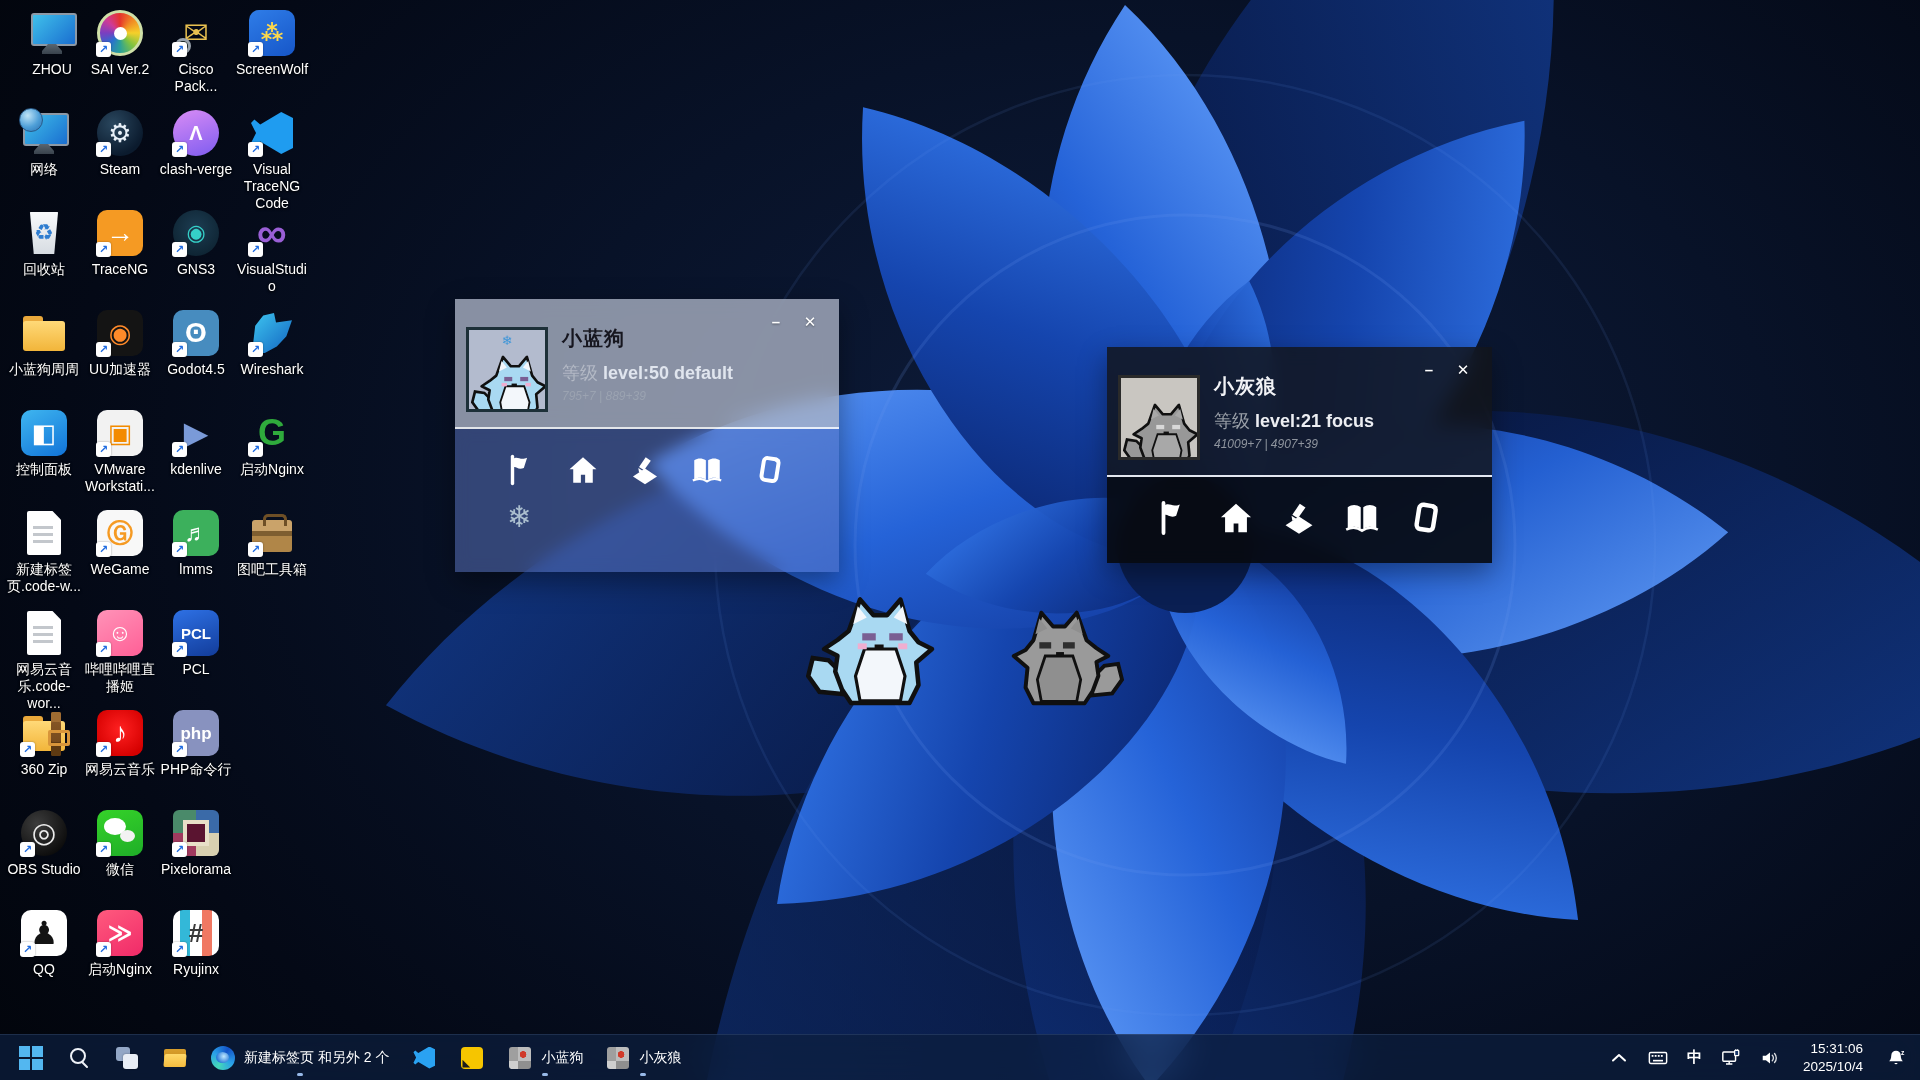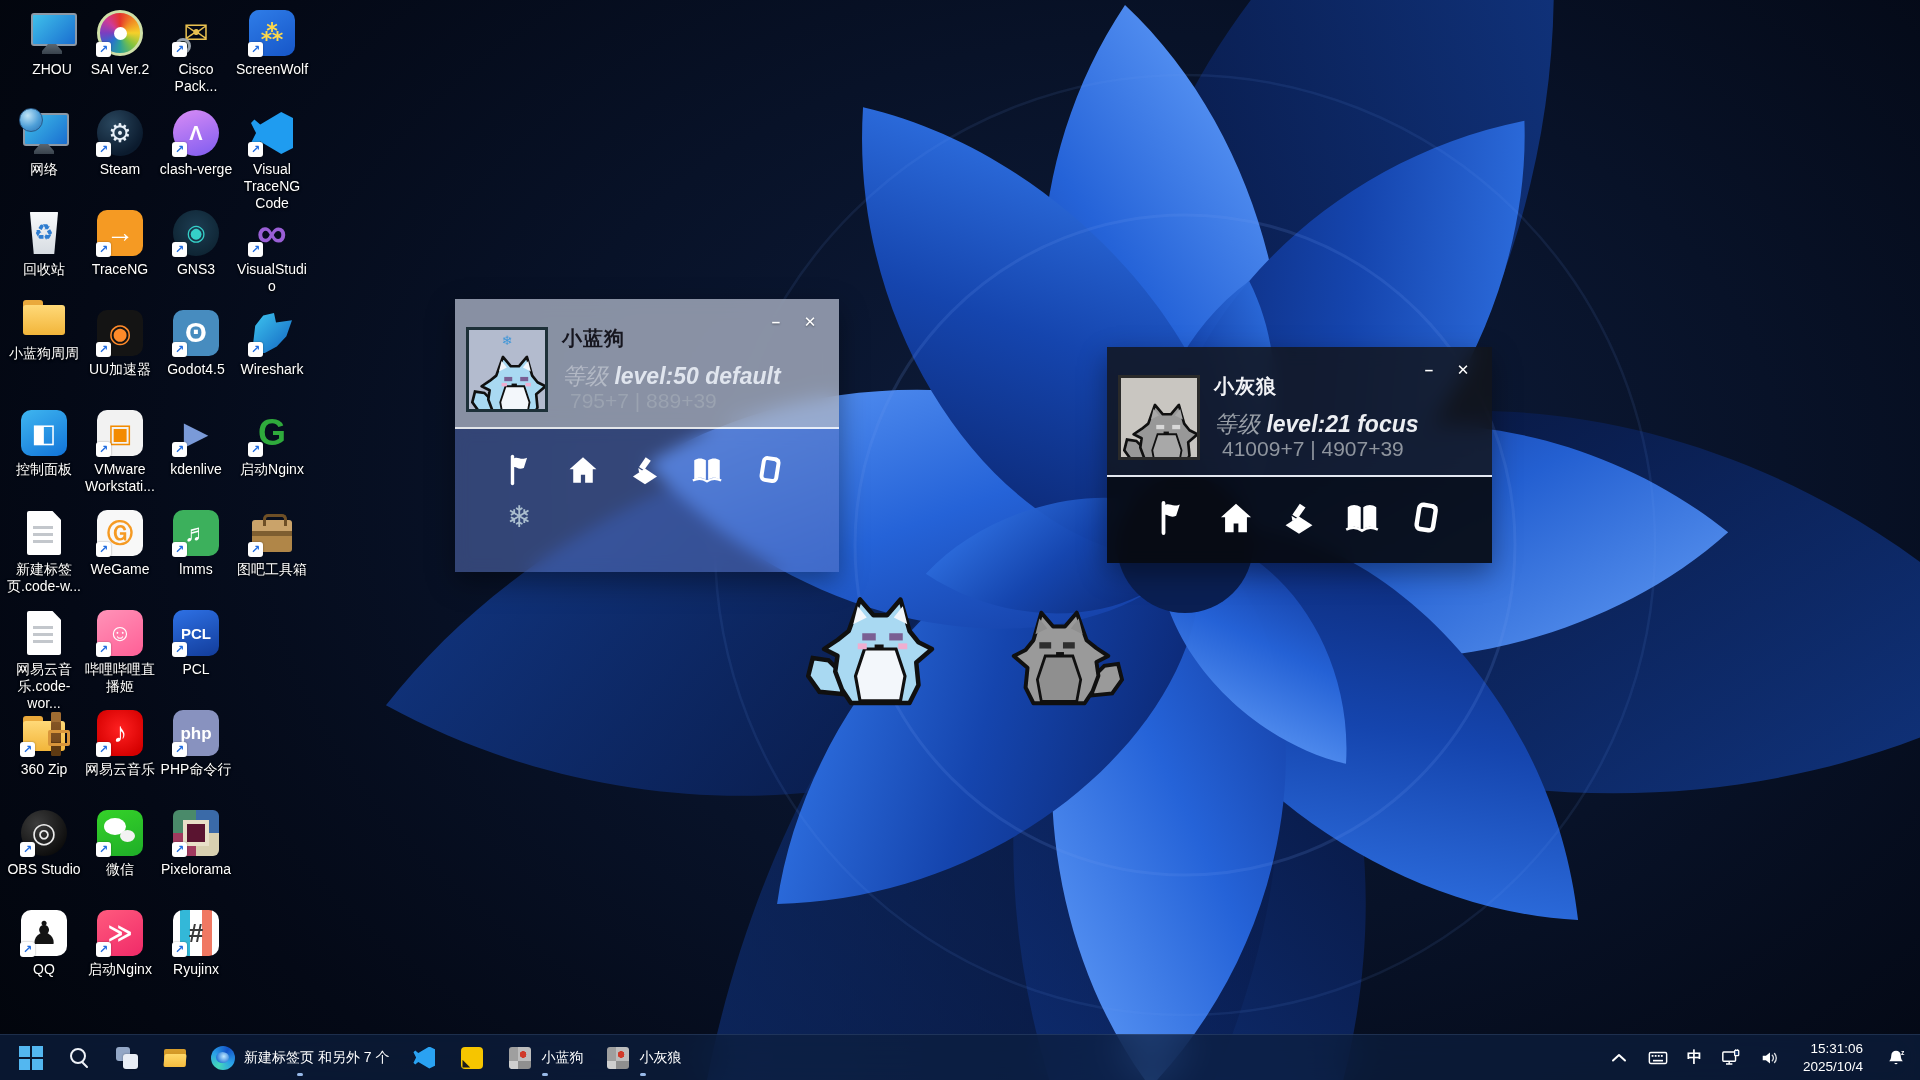--- a/index.html
+++ b/index.html
@@ -358,7 +358,7 @@
         <div class="label">VisualStudio</div>
       </div>
 
-      <div class="dicon" data-kind="folder" title="小蓝狗周周" style="left: 0px; top: 292px;">
+      <div class="dicon" data-kind="folder" title="小蓝狗周周" style="left: 0px; top: 308px;">
         <div class="art">
           <div class="shape">
             <span class="extra"></span>

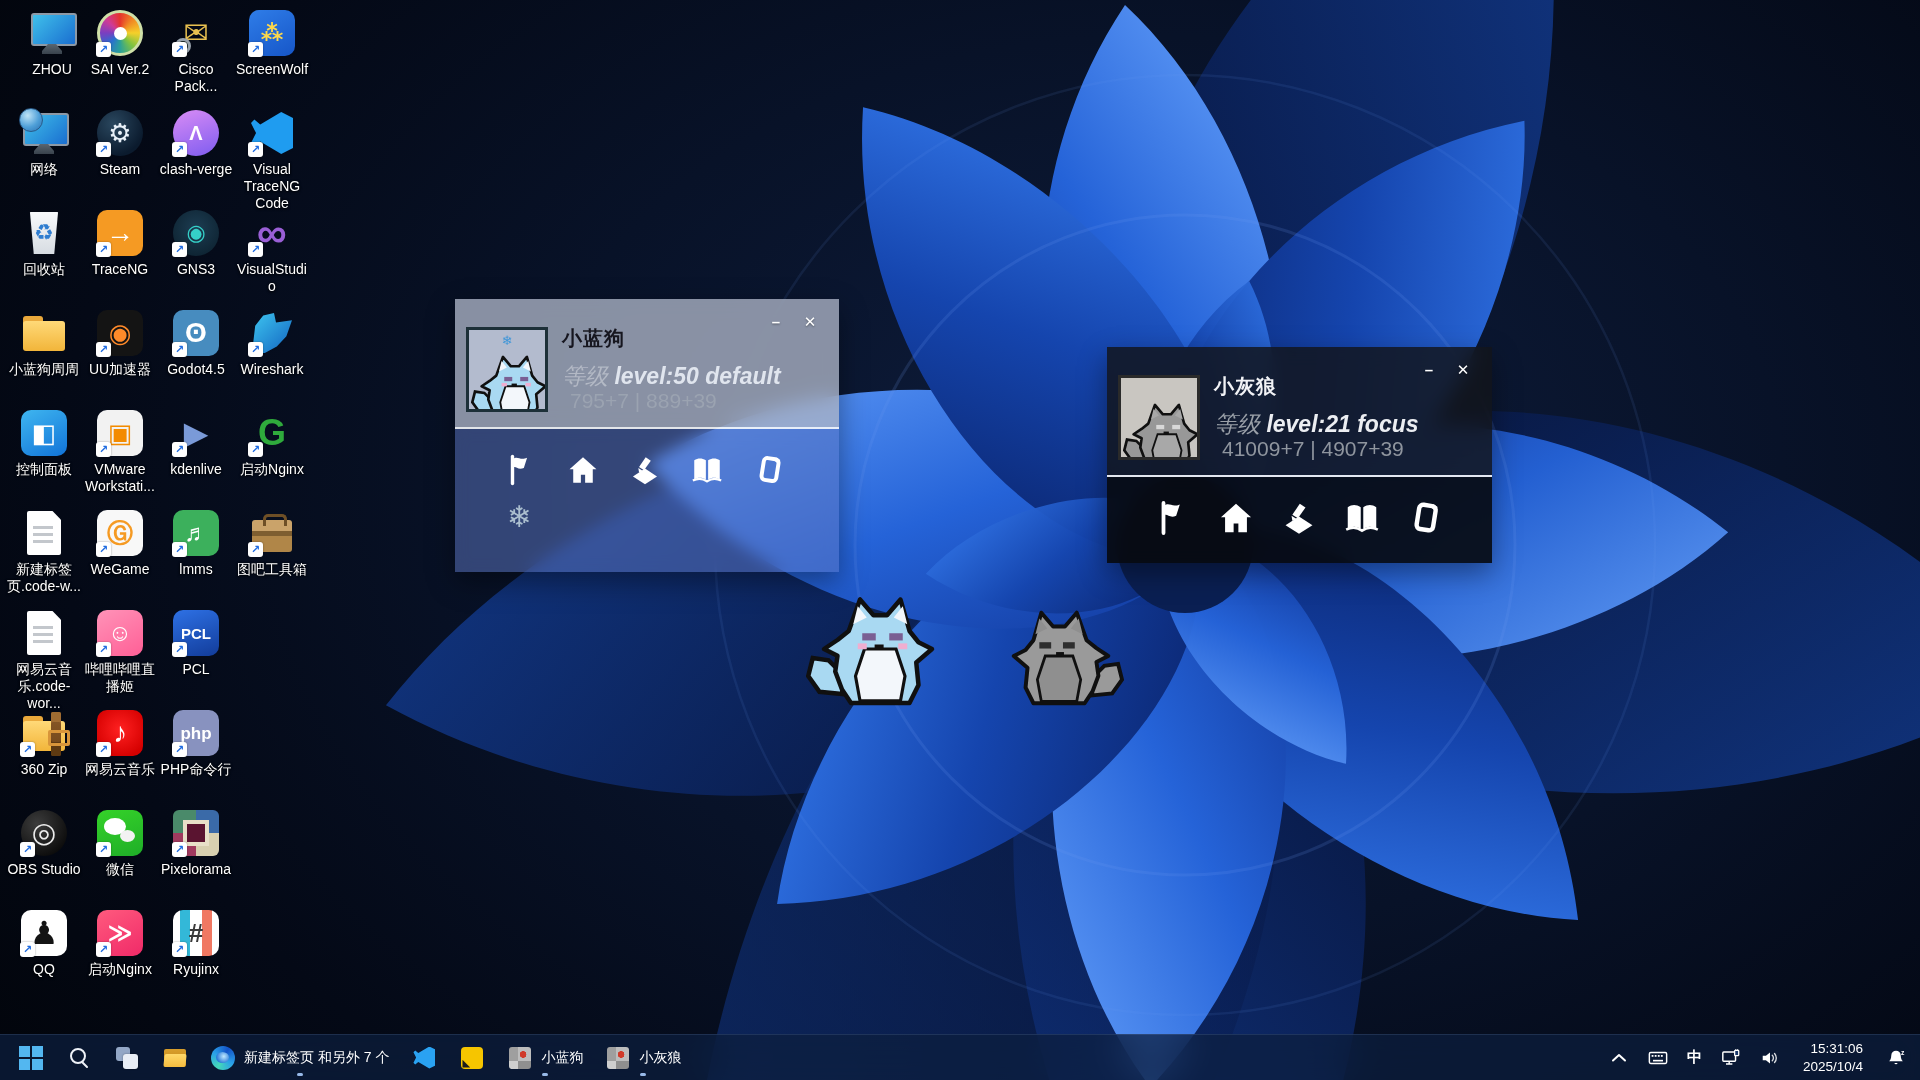--- a/index.html
+++ b/index.html
@@ -71,7 +71,7 @@
     line-height:1;padding:0;cursor:pointer;text-shadow:0 1px 2px rgba(0,0,0,.4);}
   .avatar{position:absolute;left:11px;top:28px;width:82px;height:85px;}
   .petwin .t-title{position:absolute;left:107px;top:26px;font-size:20px;font-weight:600;letter-spacing:1px;}
-  .petwin .t-level{position:absolute;left:107px;top:62px;font-size:23px;font-style:italic;}
+  .petwin .t-level{position:absolute;left:107px;top:62px;font-size:18px;}
   .petwin .t-stats{position:absolute;left:115px;top:90px;font-size:21px;}
   .lvl-strong{font-weight:bold;}
   .actions{display:flex;gap:28px;padding:24px 0 0 49px;}

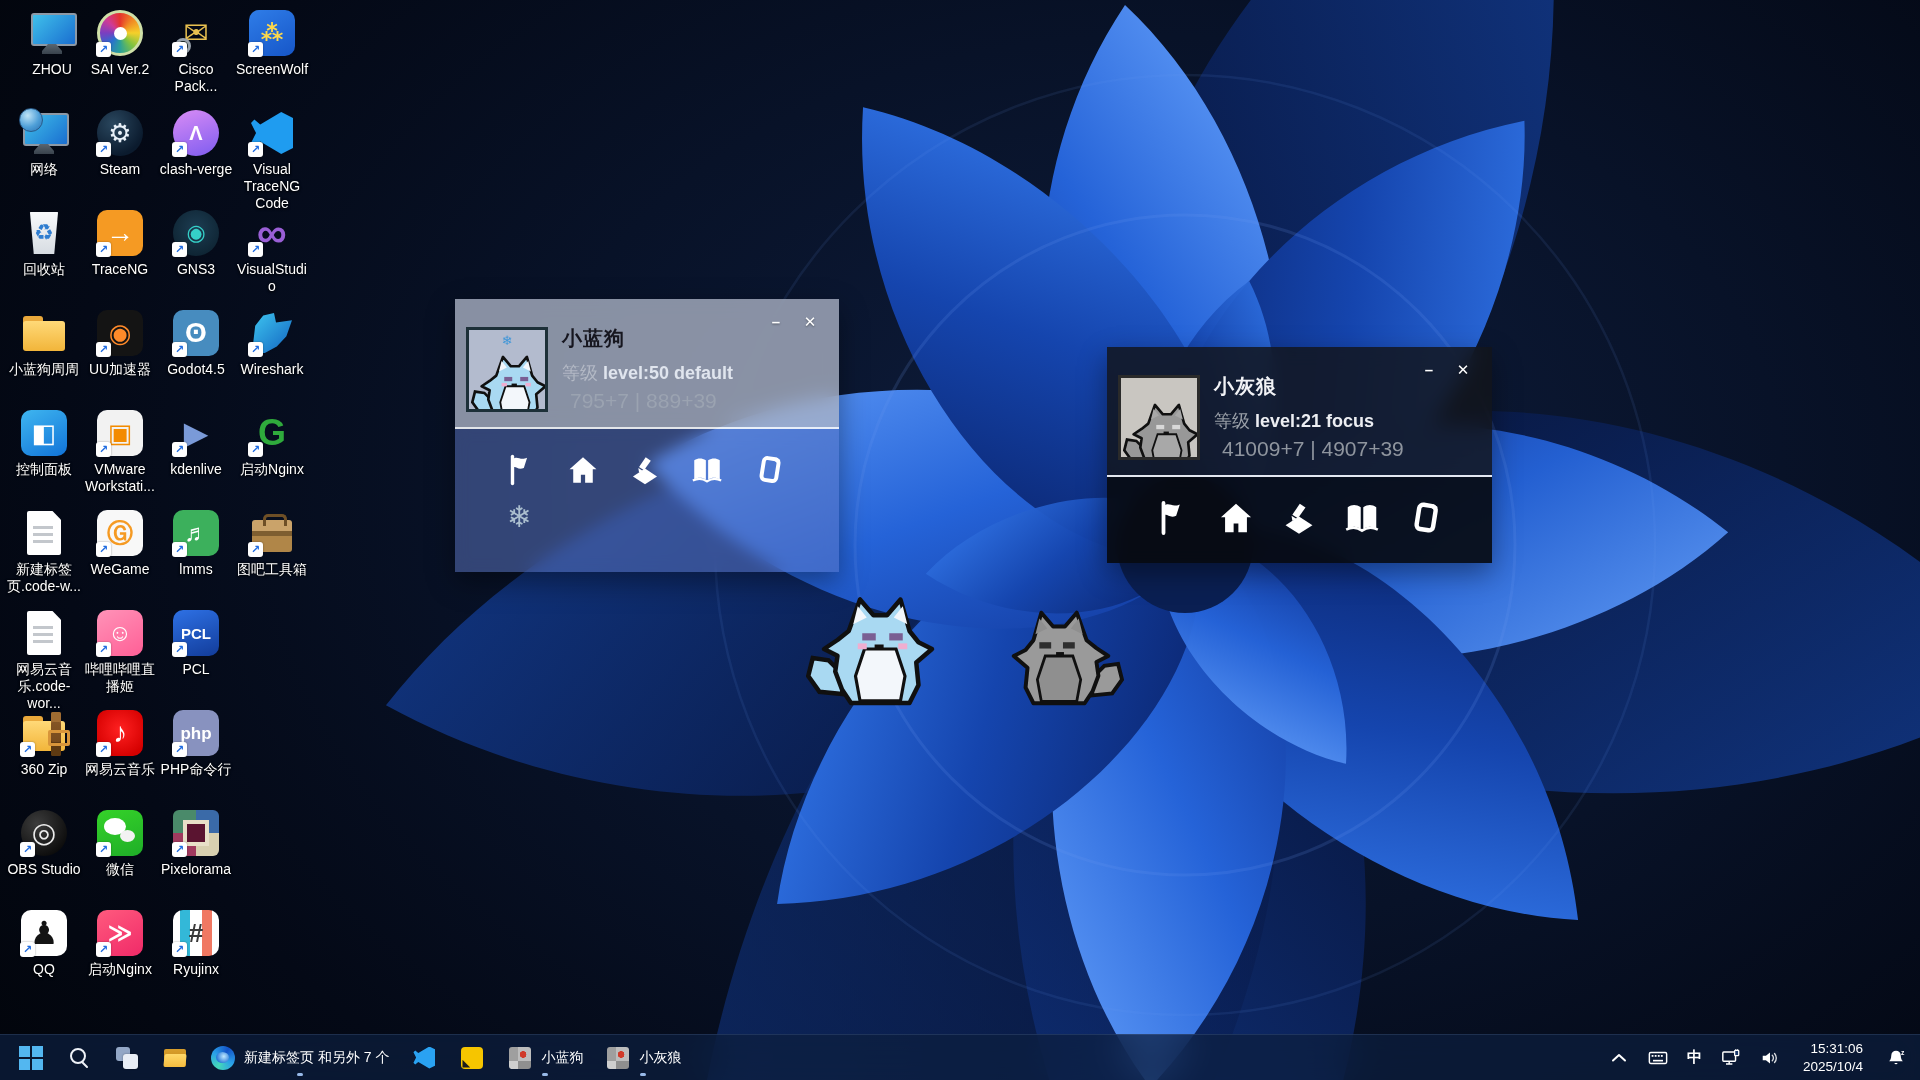--- a/index.html
+++ b/index.html
@@ -72,7 +72,7 @@
   .avatar{position:absolute;left:11px;top:28px;width:82px;height:85px;}
   .petwin .t-title{position:absolute;left:107px;top:26px;font-size:20px;font-weight:600;letter-spacing:1px;}
   .petwin .t-level{position:absolute;left:107px;top:62px;font-size:18px;}
-  .petwin .t-stats{position:absolute;left:115px;top:90px;font-size:21px;}
+  .petwin .t-stats{position:absolute;left:107px;top:90px;font-size:12px;font-style:italic;}
   .lvl-strong{font-weight:bold;}
   .actions{display:flex;gap:28px;padding:24px 0 0 49px;}
   .wbtn{width:34px;height:34px;border:none;background:transparent;padding:0;color:#fff;cursor:pointer;}

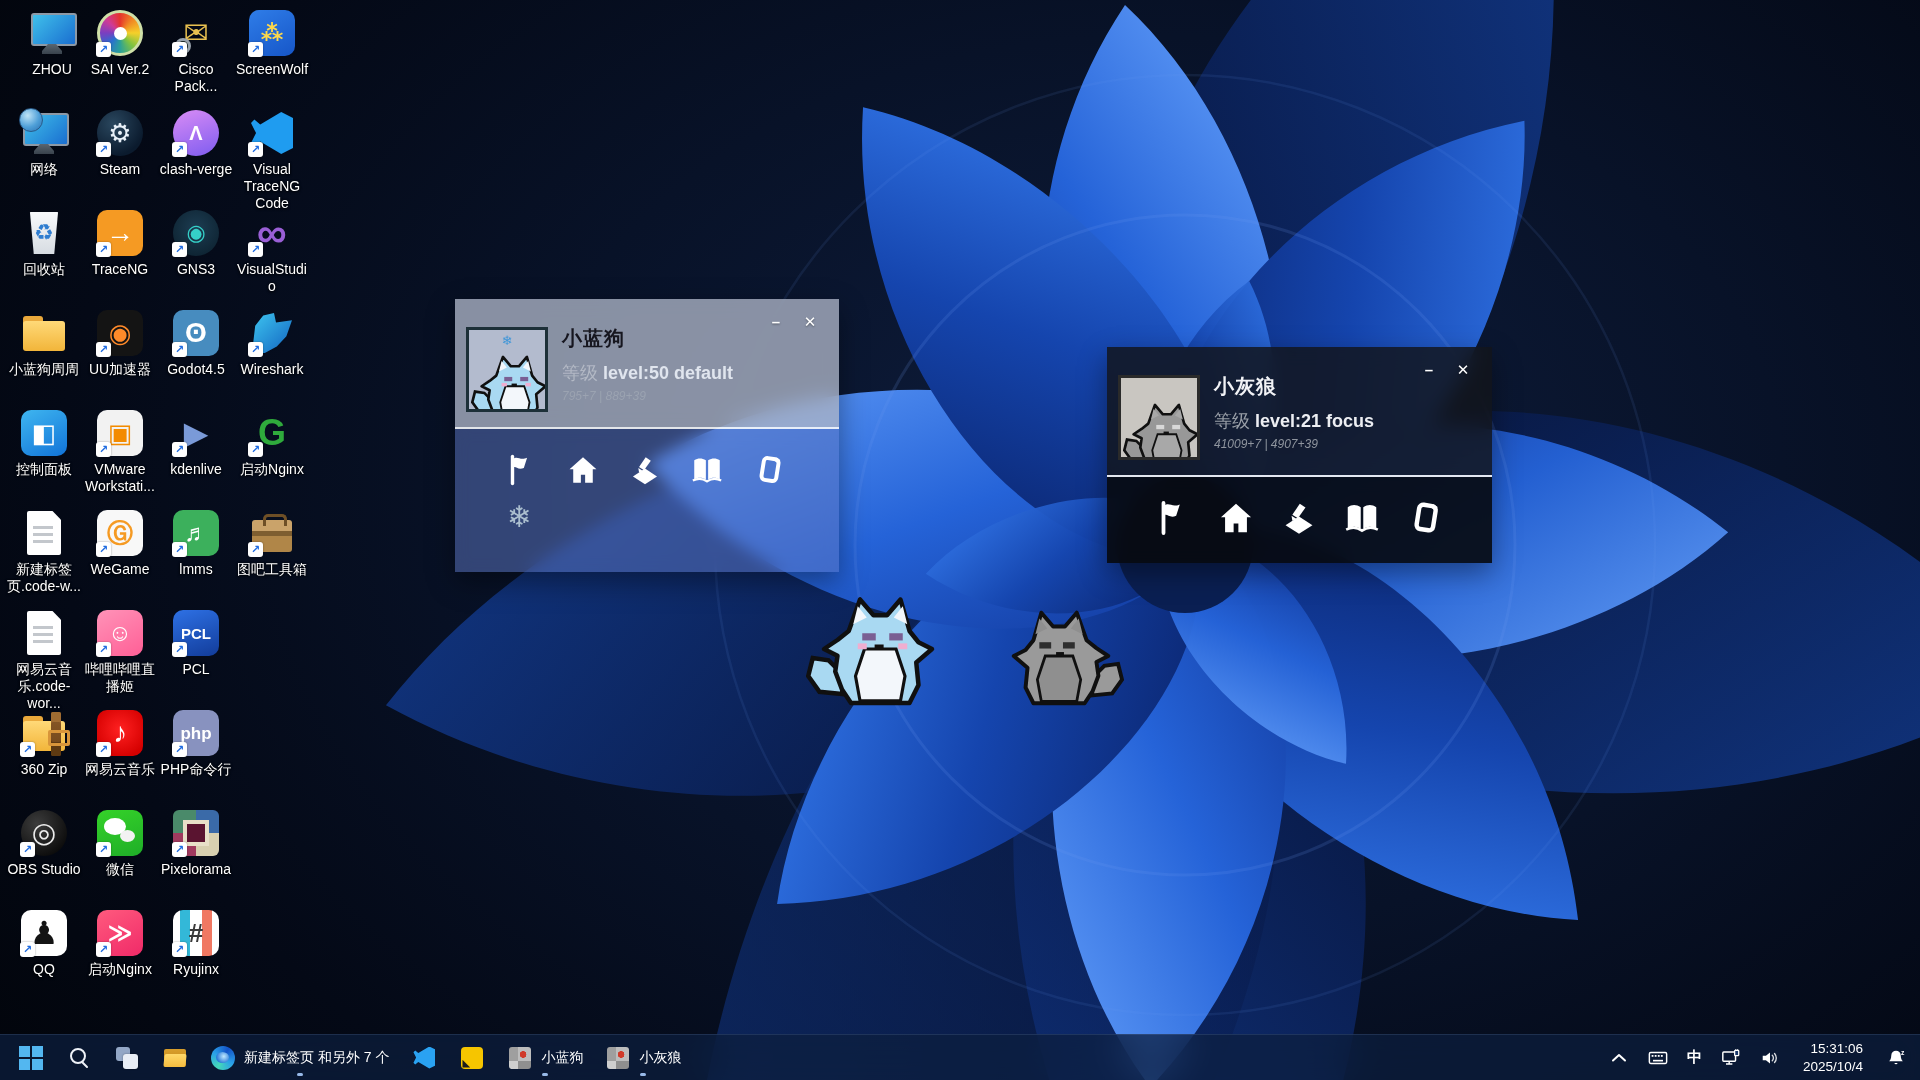--- a/index.html
+++ b/index.html
@@ -773,7 +773,7 @@
 
         <button class="tbitem" data-running="true">
           <span class="tbic" data-kind="edge"></span>
-          <span class="tblabel">新建标签页 和另外 7 个</span>
+          <span class="tblabel">新建标签页 和另外 2 个</span>
           <span class="rundot"></span>
         </button>
 

